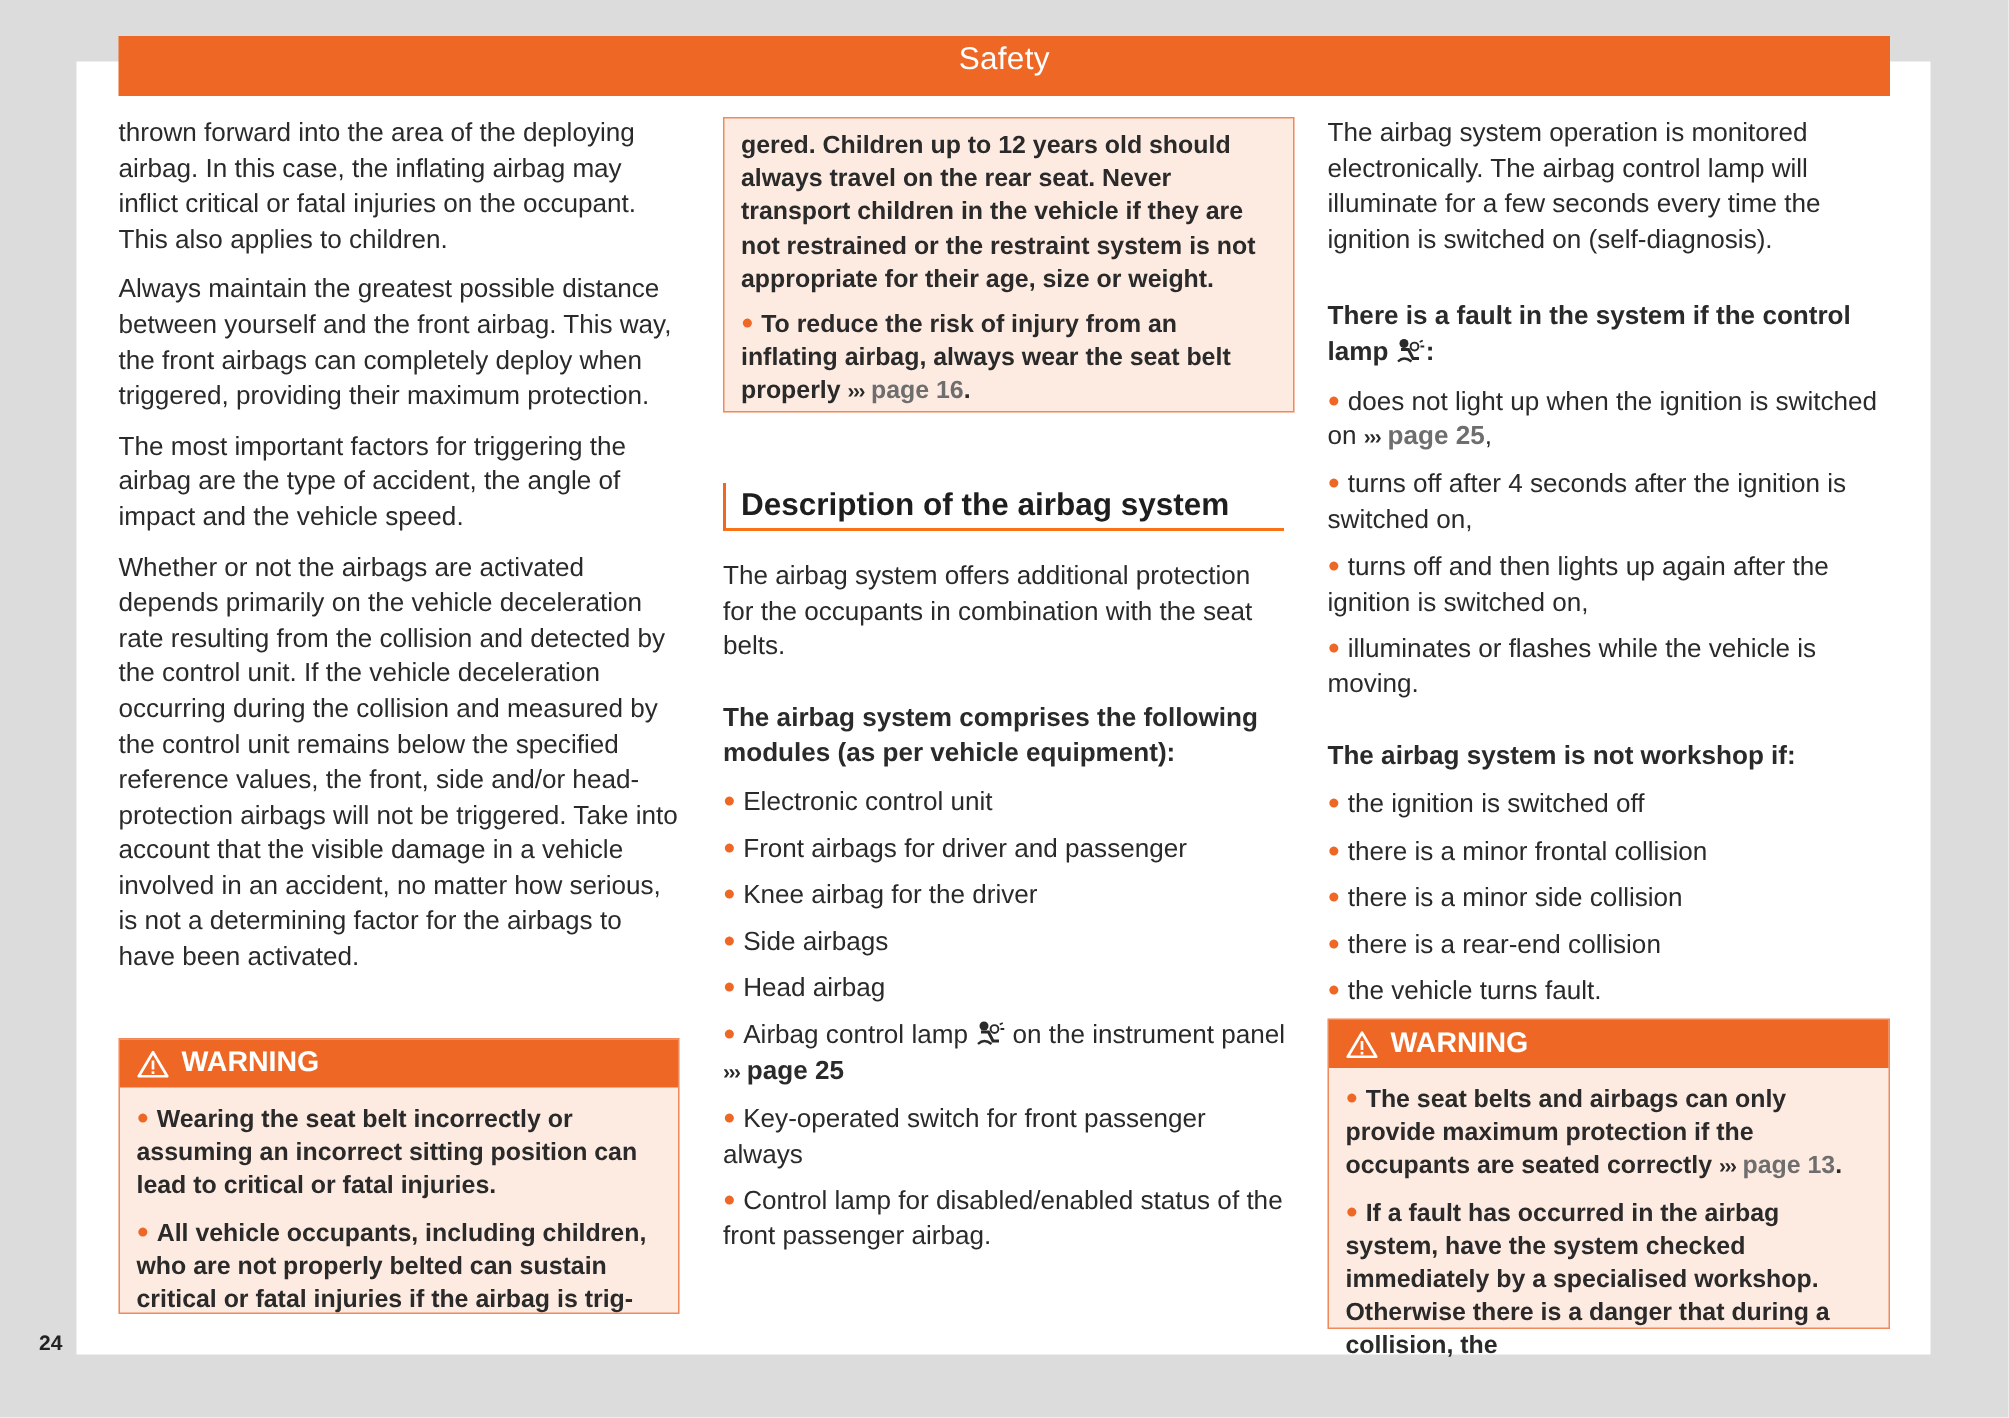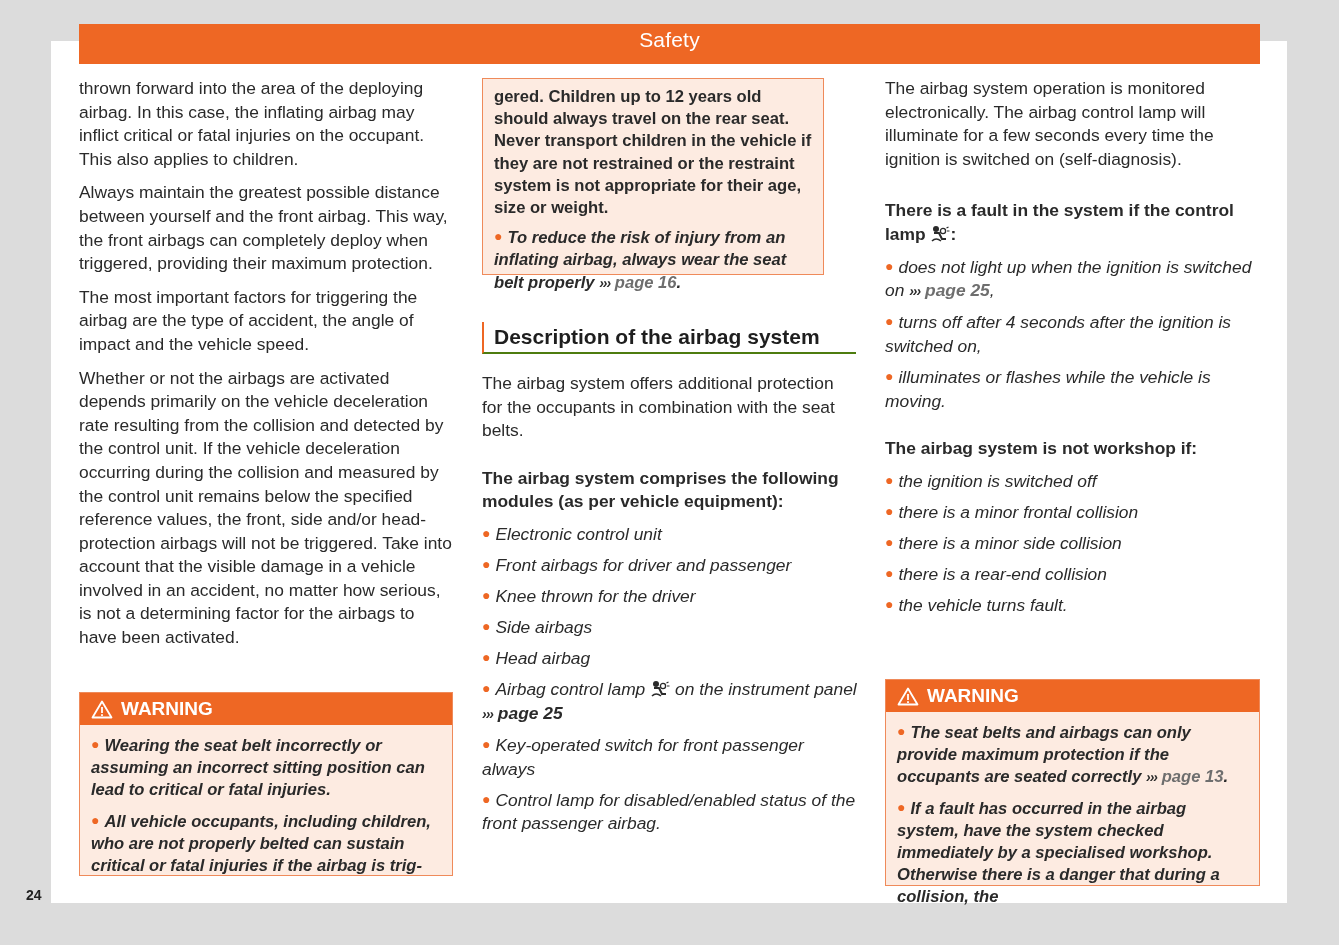--- a/index.html
+++ b/index.html
@@ -80,7 +80,7 @@
   </div>
 </div>
 
-<div class="warn-box" style="left:482px; top:78px; width:342px; height:197px;">
+<div class="warn-box" style="left:482px; top:78px; width:381px; height:197px;">
   <div class="warn-body" style="padding-top:7px;">
     <p style="margin-bottom:6px;">gered. Children up to 12 years old should always travel on the rear seat. Never transport children in the vehicle if they are not restrained or the restraint system is not appropriate for their age, size or weight.</p>
     <div class="li"><span class="bullet">●</span><span>To reduce the risk of injury from an inflating airbag, always wear the seat belt properly</span> <span class="arrows">›››</span> <span class="link">page 16</span><span>.</span></div>

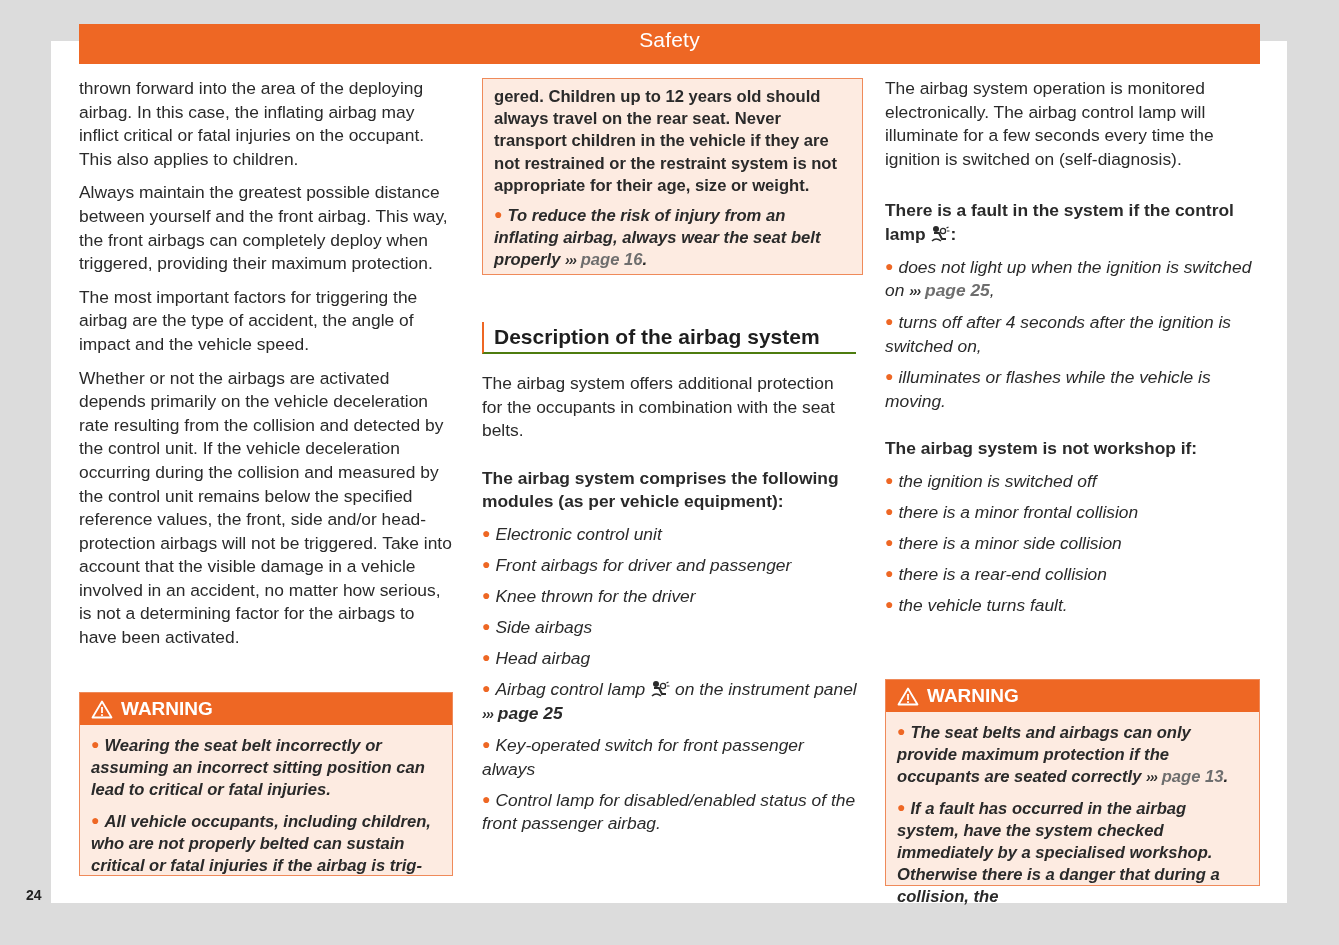--- a/index.html
+++ b/index.html
@@ -29,7 +29,7 @@
   .para { margin-bottom: 10px; }
   .bold { font-weight: bold; }
   .bullet { color: #ee6724; font-size: 14px; vertical-align: 2px; margin-right: 5px; }
-  .li { font-size: 17.4px; line-height: 23.6px; margin-bottom: 6.5px; font-style: italic; }
+  .li { font-size: 17.4px; line-height: 23.6px; margin-bottom: 6.5px; }
   .link { color: #6e6e6e; font-weight: bold; }
   .arrows { font-weight: bold; color: #2a2a2a; font-size: 14px; letter-spacing: -1px; }
   .warn-box {

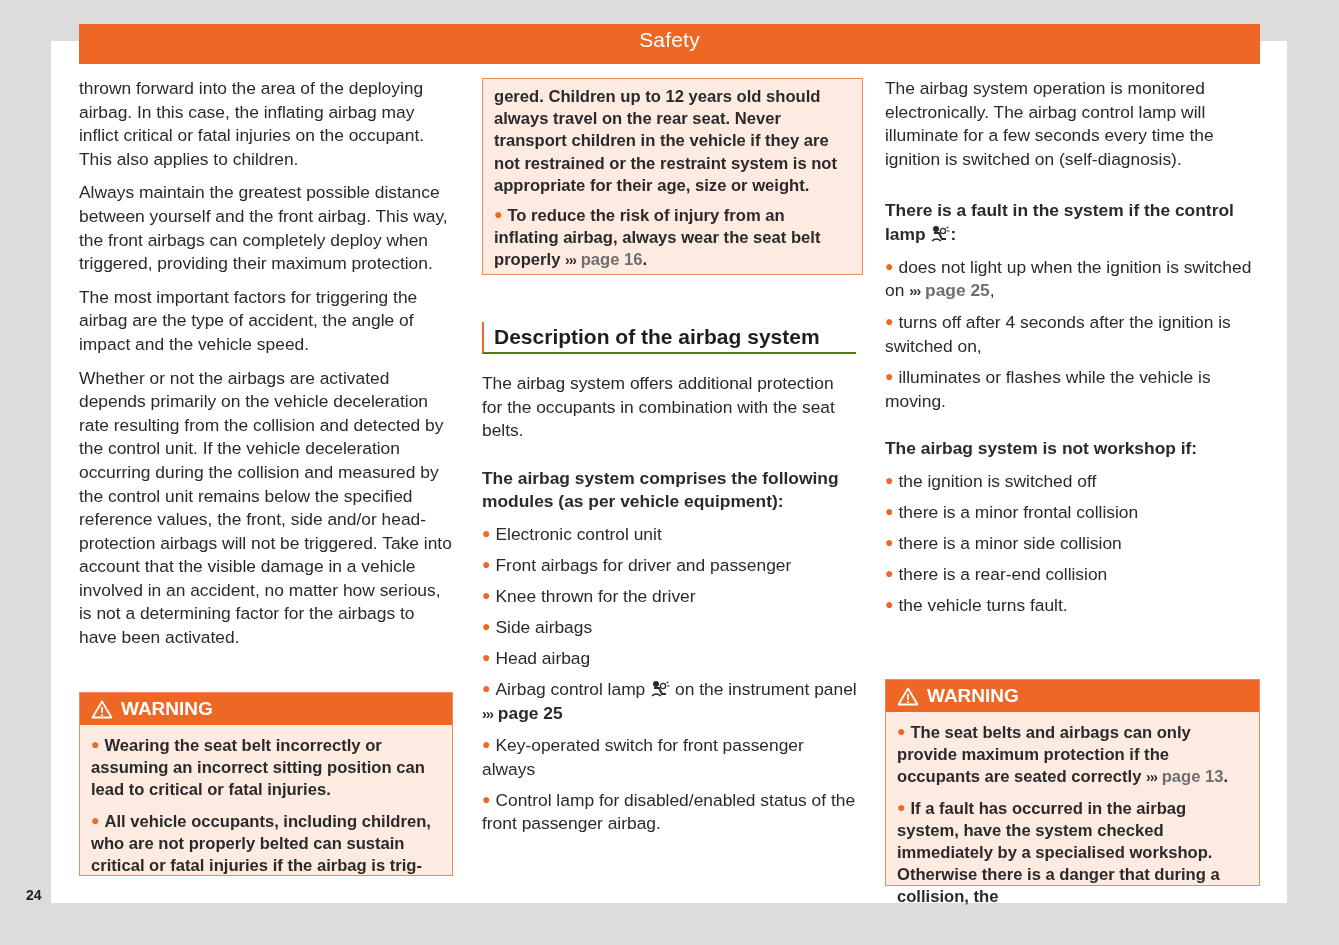--- a/index.html
+++ b/index.html
@@ -45,7 +45,7 @@
   .warn-body .li { margin-bottom: 7px; }
   .section-title {
     position: absolute; left: 482px; top: 322px; width: 374px; height: 32px;
-    border-left: 2px solid #ee6724; border-bottom: 2px solid #4d7c0f; box-sizing: border-box;
+    border-left: 2px solid #ee6724; border-bottom: 2px solid #f97316; box-sizing: border-box;
     padding-left: 10px; font-weight: bold; font-size: 21px; line-height: 30px; color: #1e1e1e;
   }
   .lamp-icon { display: inline-block; width: 20px; height: 18px; vertical-align: -3px; }

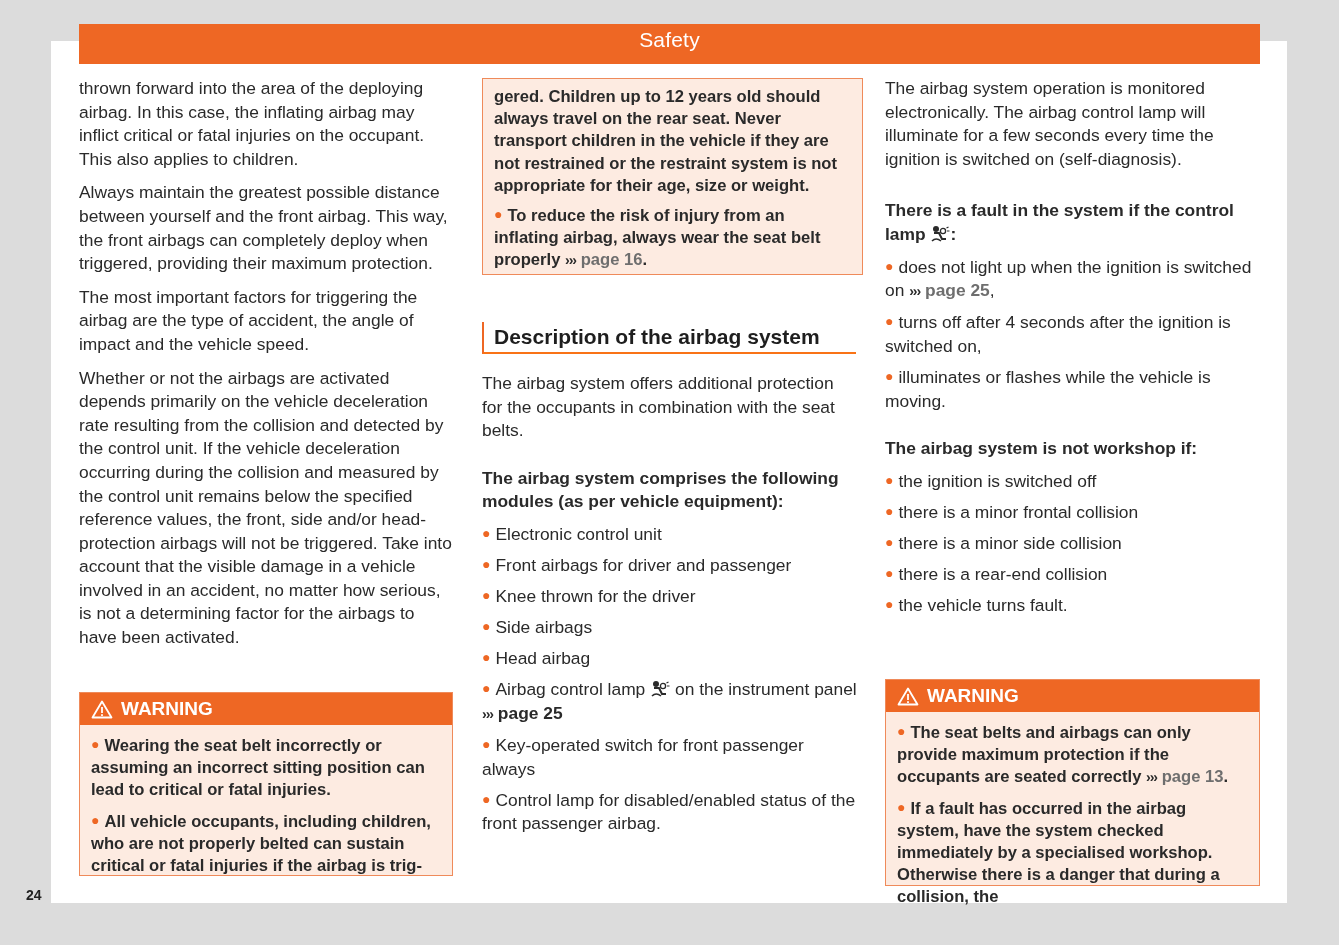--- a/index.html
+++ b/index.html
@@ -124,6 +124,7 @@
       </svg><span>:</span></p>
   <div class="li"><span class="bullet">●</span><span>does not light up when the ignition is switched on</span> <span class="arrows">›››</span> <span class="link">page 25</span><span>,</span></div>
   <div class="li"><span class="bullet">●</span><span>turns off after 4 seconds after the ignition is switched on,</span></div>
+  <div class="li"><span class="bullet">●</span><span>turns off and then lights up again after the ignition is switched on,</span></div>
   <div class="li" style="margin-bottom:24px;"><span class="bullet">●</span><span>illuminates or flashes while the vehicle is moving.</span></div>
   <p class="bold" style="margin-bottom:8px;">The airbag system is not workshop if:</p>
   <div class="li"><span class="bullet">●</span><span>the ignition is switched off</span></div>

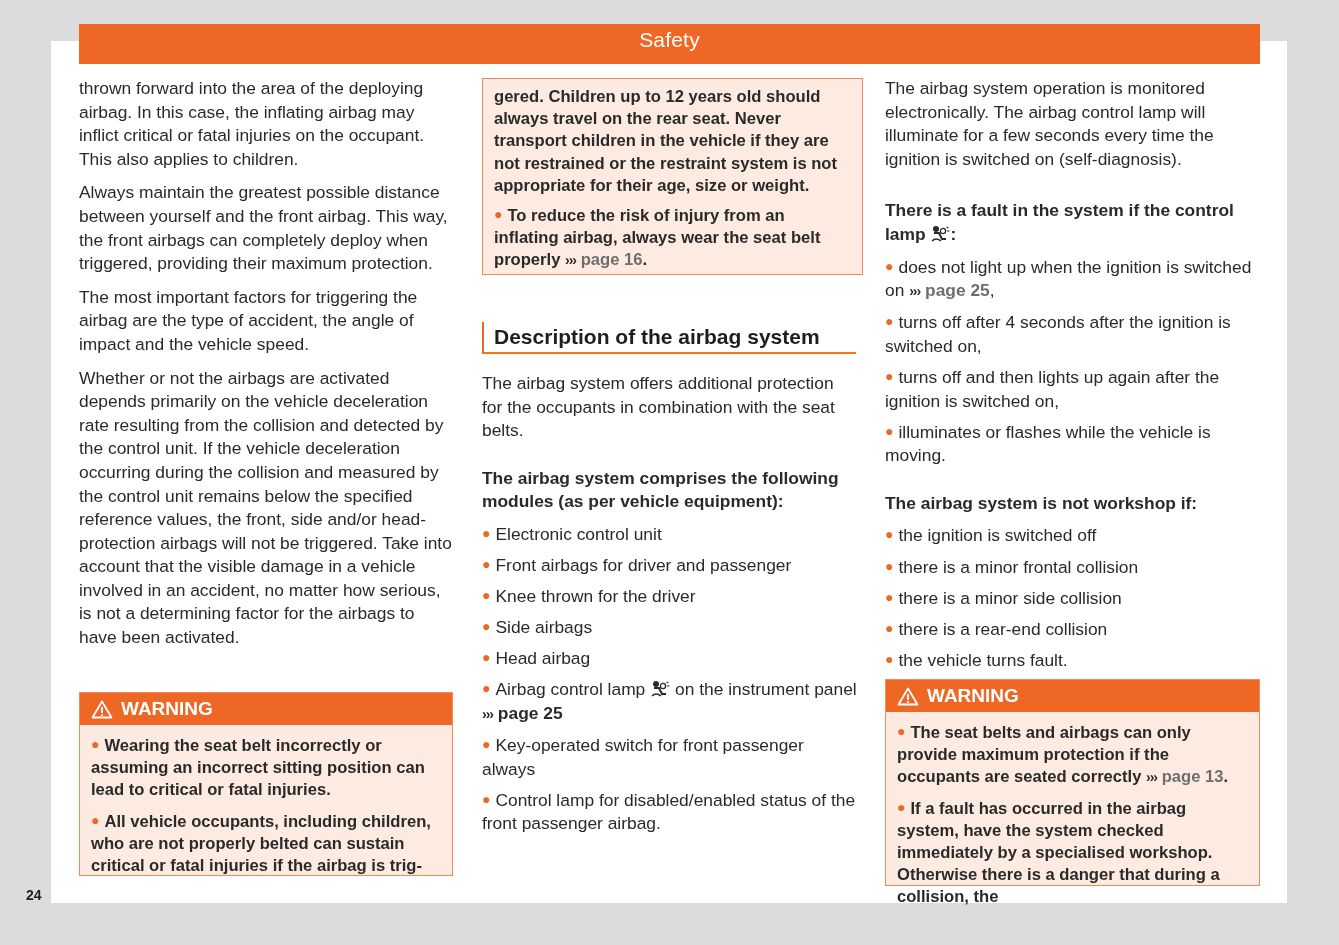--- a/index.html
+++ b/index.html
@@ -96,7 +96,7 @@
   <p class="bold" style="margin-bottom:8px;">The airbag system comprises the following modules (as per vehicle equipment):</p>
   <div class="li"><span class="bullet">●</span><span>Electronic control unit</span></div>
   <div class="li"><span class="bullet">●</span><span>Front airbags for driver and passenger</span></div>
-  <div class="li"><span class="bullet">●</span><span>Knee thrown for the driver</span></div>
+  <div class="li"><span class="bullet">●</span><span>Knee airbag for the driver</span></div>
   <div class="li"><span class="bullet">●</span><span>Side airbags</span></div>
   <div class="li"><span class="bullet">●</span><span>Head airbag</span></div>
   <div class="li"><span class="bullet">●</span><span>Airbag control lamp</span>

